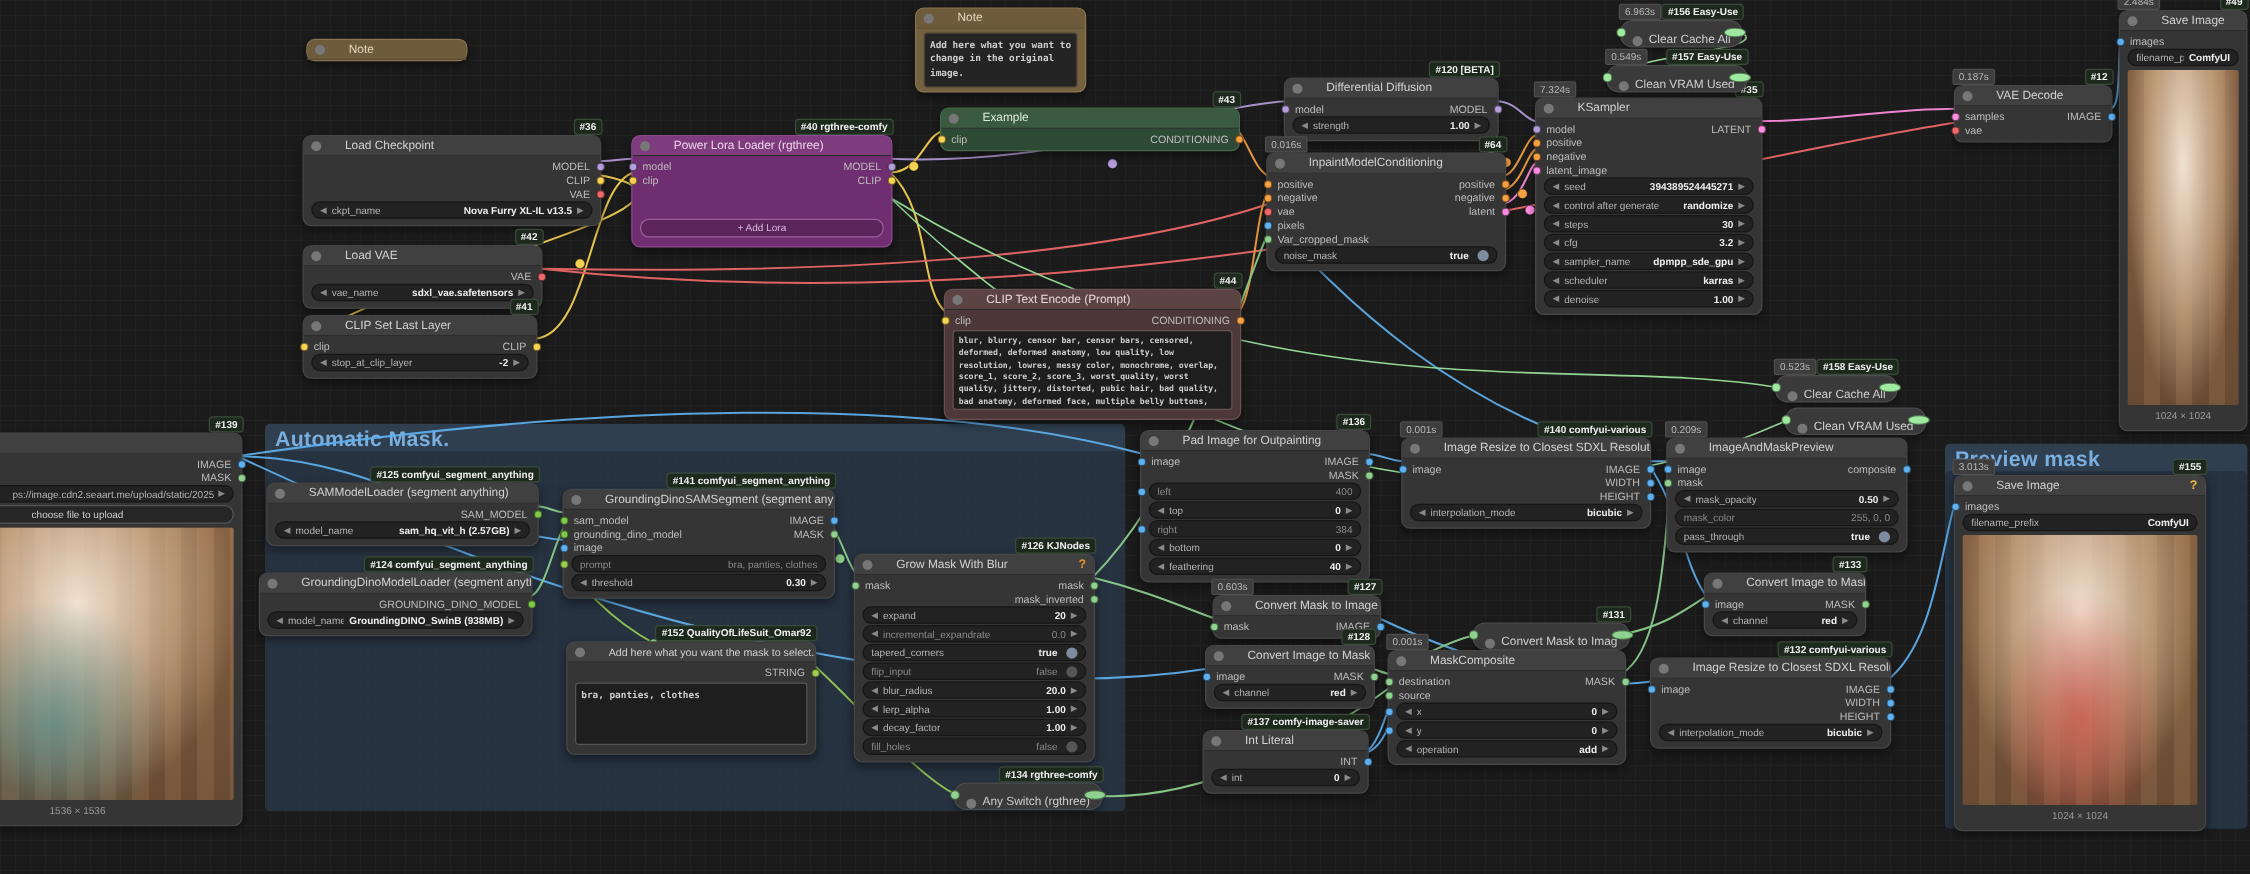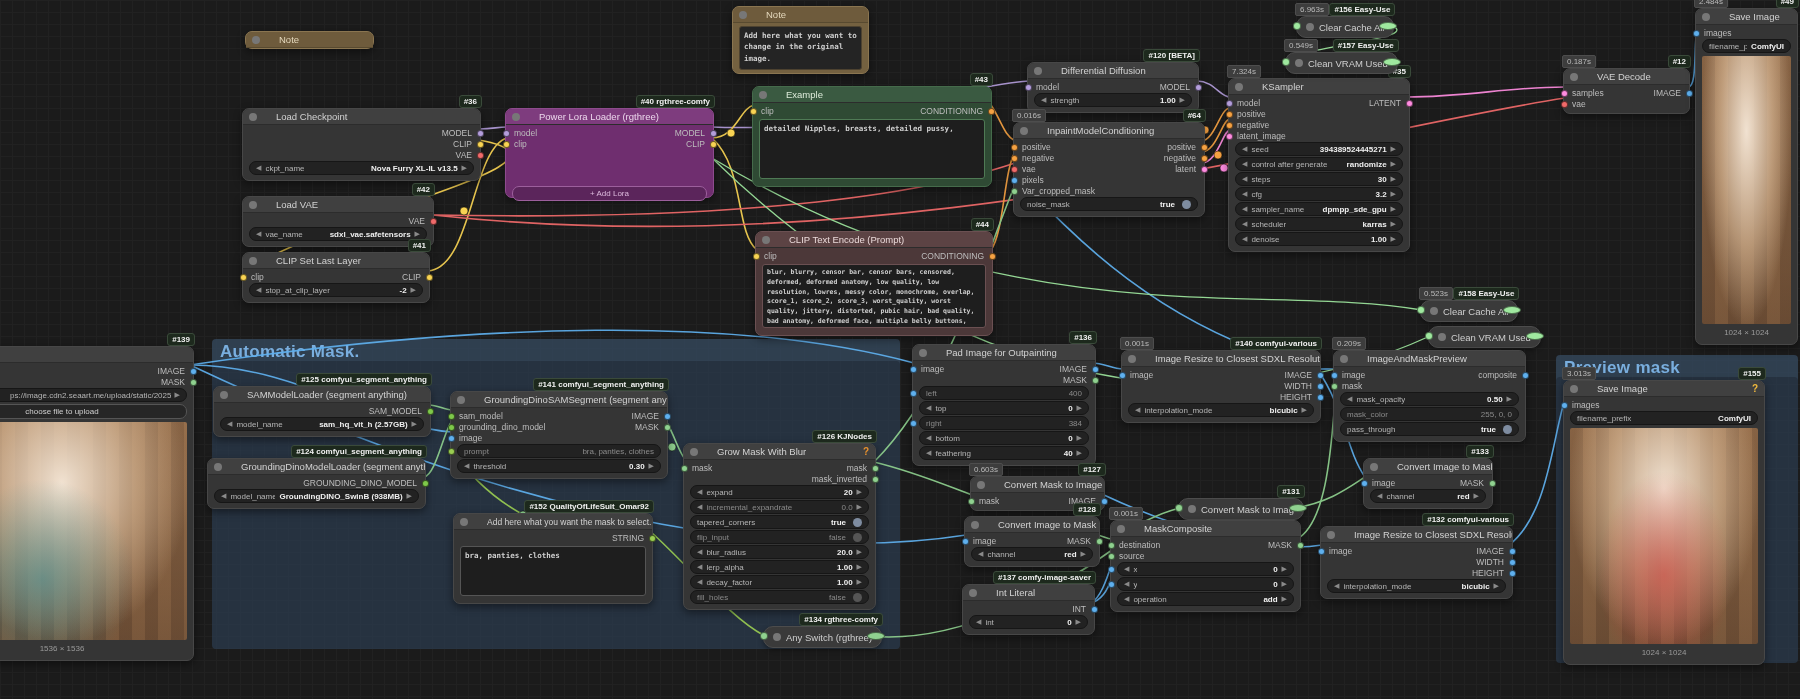--- a/index.html
+++ b/index.html
@@ -42,7 +42,7 @@
   .timer{position:absolute;top:-14px;left:-2px;z-index:5;background:#3d3d3d;border:1px solid #4d4d4d;color:#b9b9b9;
     font-size:8px;padding:1px 4px;border-radius:2px;white-space:nowrap}
   .pill{position:absolute;z-index:3;height:20px;background:#3a3a3a;border:1px solid#4c4c4c;border-radius:10px;
-    display:flex;align-items:center;gap:5px;padding:0 9px;font-size:9.5px;color:#cfcfcf;box-shadow:0 2px 5px rgba(0,0,0,.4);white-space:nowrap}
+    display:flex;align-items:flex-end;gap:5px;padding:0 9px;font-size:9.5px;color:#cfcfcf;box-shadow:0 2px 5px rgba(0,0,0,.4);white-space:nowrap}
   .pd{position:absolute;width:8px;height:8px;border-radius:50%;background:#9fe89f;border:1px solid rgba(0,0,0,.5);top:5px;box-sizing:border-box}
   .pd.l{left:-4px}.pd.r{right:-4px}
   .help{margin-left:auto;color:#f0b93d;font-weight:bold;font-size:10px}

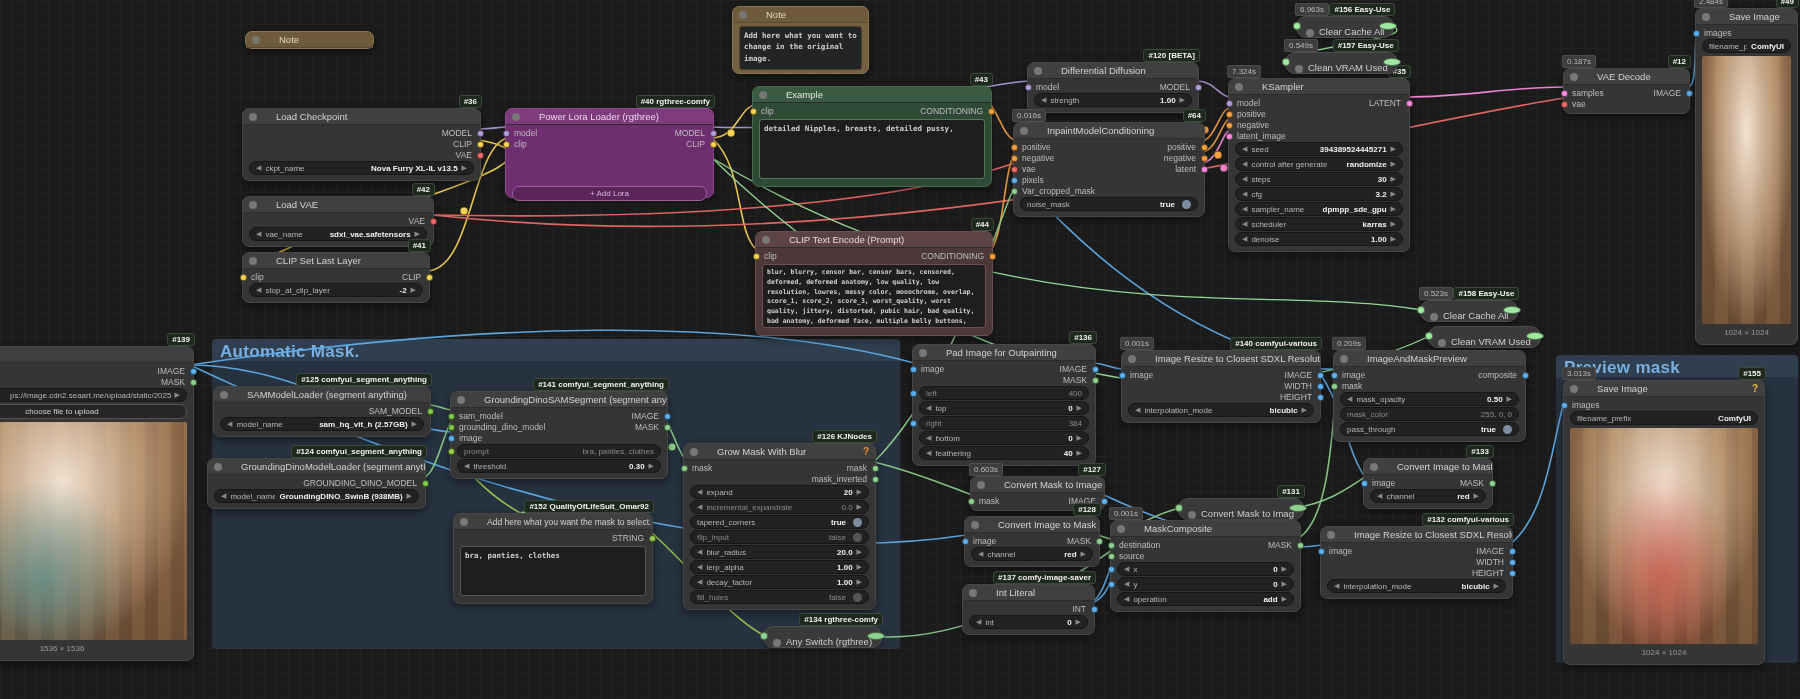--- a/index.html
+++ b/index.html
@@ -257,7 +257,6 @@
           <span class="rl">CONDITIONING</span>
           <span class="o p-cond"></span>
         </div>
-      <div class="ta" style="height:52px">detailed Nipples, breasts, detailed pussy,</div>
     </div>
   </div>
 

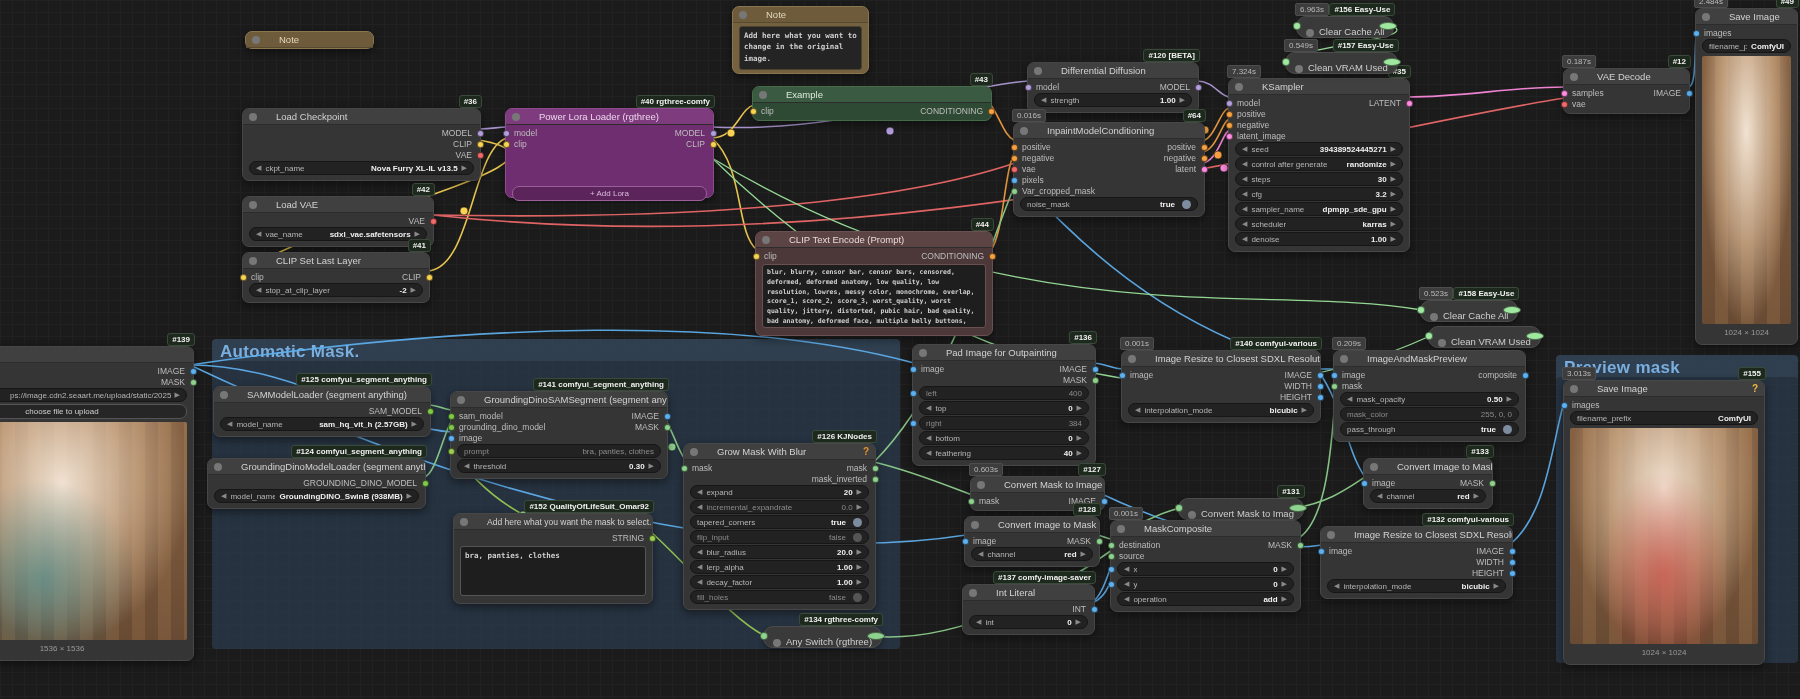--- a/index.html
+++ b/index.html
@@ -240,7 +240,7 @@
           <span class="rl">CLIP</span>
           <span class="o p-clip"></span>
         </div>
-      <div class="btnw" style="margin-top:37px">+ Add Lora</div>
+      <div class="btnw" style="margin-top:26px">+ Add Lora</div>
     </div>
   </div>
 

